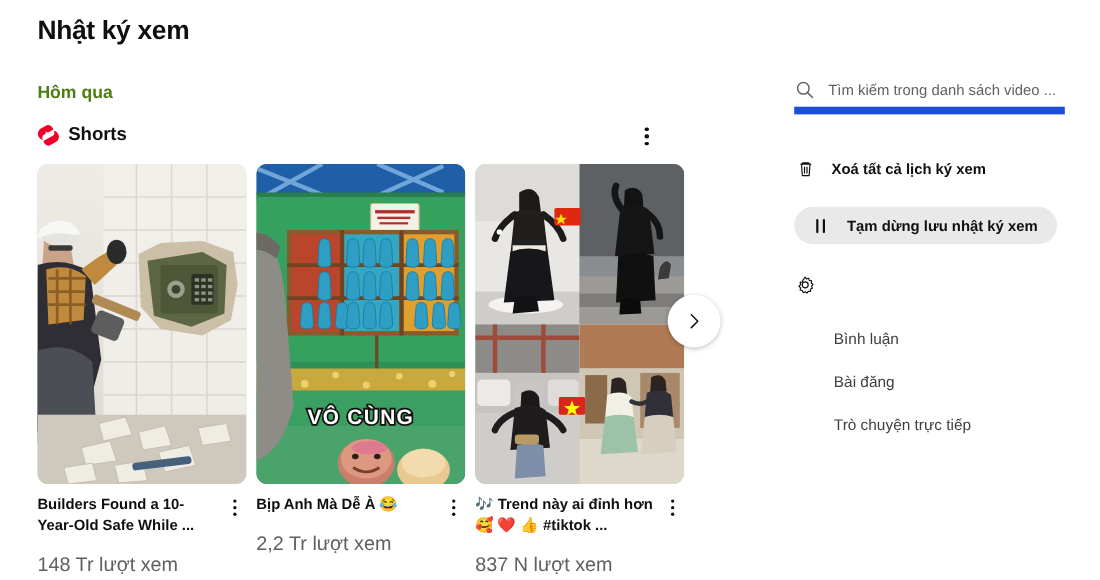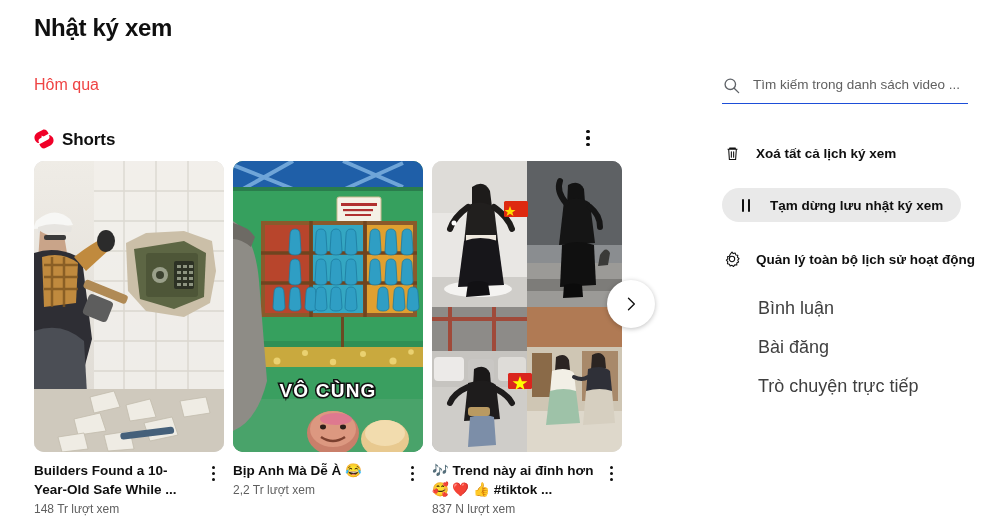--- a/index.html
+++ b/index.html
@@ -21,7 +21,7 @@
     margin-top: 8px; line-height: 40px; color: #0f0f0f;
   }
   .date-header {
-    font-size: 16px; font-weight: 400; color: #ef4444;
+    font-size: 16px; font-weight: 700; color: #4d7c0f;
     margin-top: 26px; line-height: 22px;
   }
 

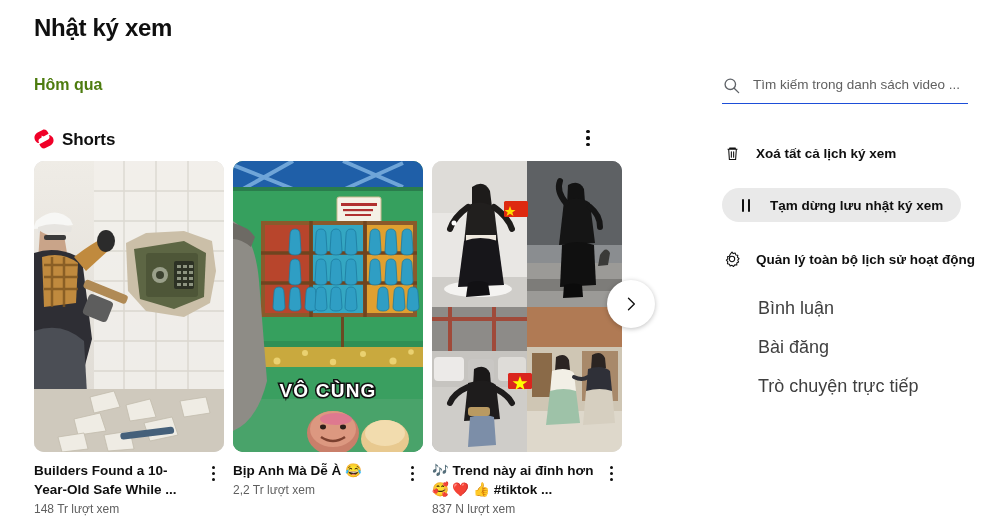--- a/index.html
+++ b/index.html
@@ -76,9 +76,9 @@
   .side-col { position: absolute; left: 722px; top: 0; width: 262px; }
 
   .search-wrap {
-    display: flex; align-items: center; gap: 12px;
+    display: flex; gap: 12px;
     height: 32px; margin-top: 72px;
-    border-bottom: 1px solid #1d4ed8; width: 246px; padding-bottom: 5px;
+    border-bottom: 7px solid #1d4ed8; width: 246px; padding-bottom: 5px;
   }
   .search-input-text {
     font-size: 13.5px; color: #606060; line-height: 20px;

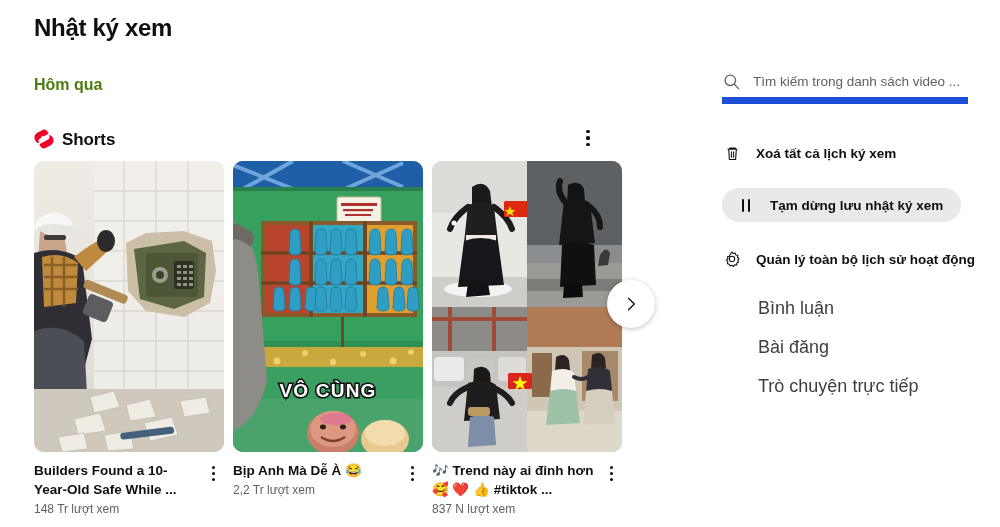--- a/index.html
+++ b/index.html
@@ -27,8 +27,8 @@
 
   
   .shelf-header {
-    display: flex; align-items: flex-end;
-    margin-top: 28px; height: 26px; width: 566px;
+    display: flex; align-items: flex-start;
+    margin-top: 16px; height: 26px; width: 566px;
   }
   .shorts-logo {
     width: 20px; height: 22px; position: relative; margin-right: 8px;

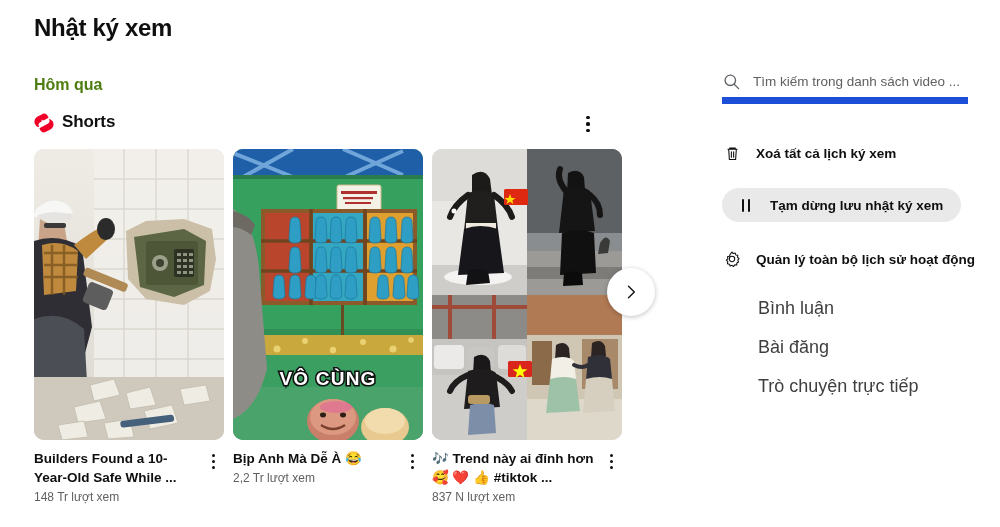--- a/index.html
+++ b/index.html
@@ -450,7 +450,6 @@
           <path d="M12 2.6 l1.6 2.2 2.6 -0.8 0.9 2.6 2.7 0.4 -0.5 2.7 2.1 1.7 -1.7 2.1 1.1 2.5 -2.4 1.3 0 2.7 -2.7 -0.2 -1.6 2.2 -2.1 -1.6 -2.5 1 -1 -2.5 -2.6 -0.7 0.5 -2.7 -1.9 -1.9 1.9 -1.9 -0.5 -2.7 2.6 -0.7 1 -2.5 z" fill="none" stroke="#0f0f0f" stroke-width="1.4" stroke-linejoin="round"></path>
         </svg>
       </span>
-      <span>Quản lý toàn bộ lịch sử hoạt động</span>
     </div>
 
     <div class="sub-item first-sub">Bình luận</div>

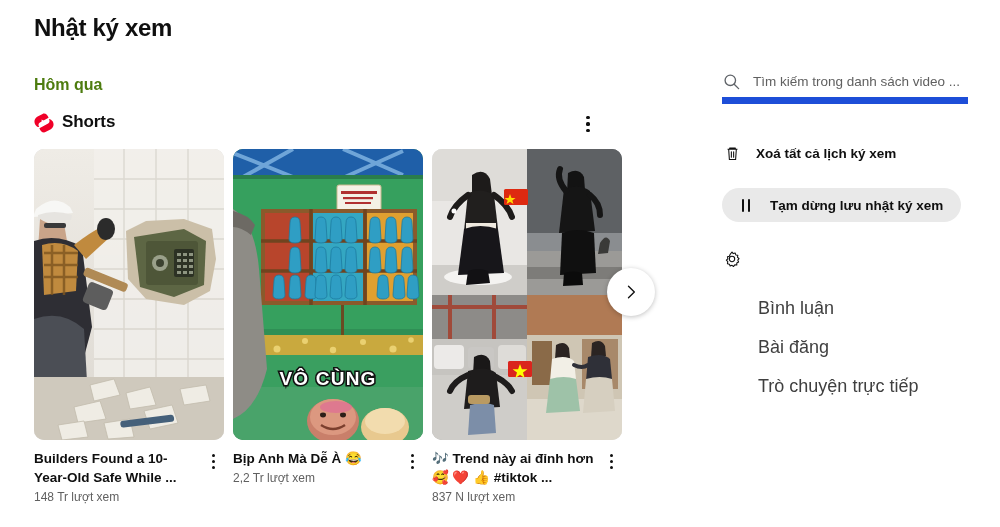--- a/index.html
+++ b/index.html
@@ -100,7 +100,7 @@
   .pause-ico b { width: 2.4px; height: 13px; background: #0f0f0f; display: block; border-radius: 1px; }
 
   .sub-item {
-    font-size: 18px; color: #3f3f3f; line-height: 20px;
+    font-size: 14px; color: #3f3f3f; line-height: 20px;
     margin-top: 19px; margin-left: 36px; cursor: pointer;
   }
   .sub-item.first-sub { margin-top: 22px; }

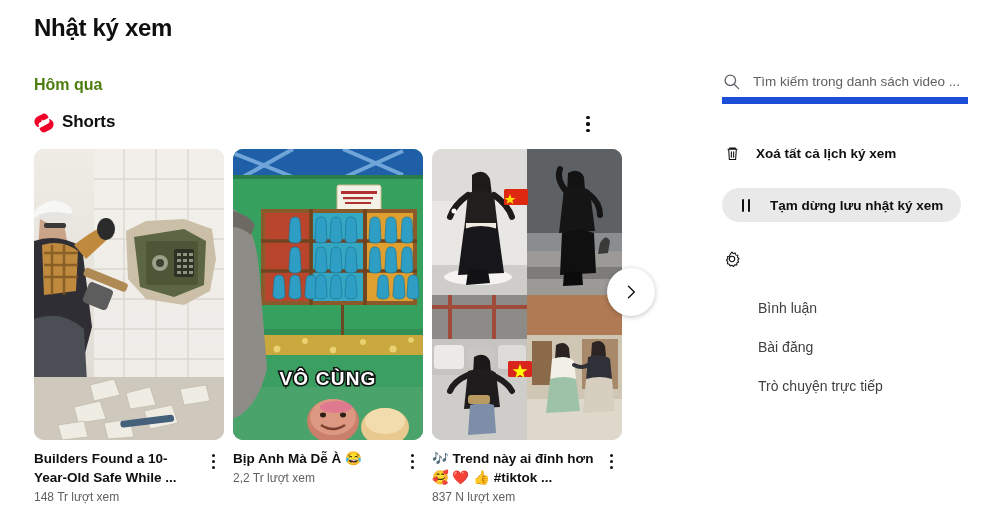--- a/index.html
+++ b/index.html
@@ -60,7 +60,7 @@
     display: -webkit-box; -webkit-line-clamp: 2; -webkit-box-orient: vertical;
     overflow: hidden; max-height: 38px;
   }
-  .card-views { font-size: 12px; color: #606060; line-height: 18px; margin-top: 1px; }
+  .card-views { font-size: 18px; color: #606060; line-height: 18px; margin-top: 17px; }
   .card-kebab { width: 22px; height: 22px; display: flex; flex-direction: column;
     align-items: center; justify-content: center; gap: 3px; cursor: pointer; flex: none; margin-top: 1px; }
   .card-kebab i { width: 3px; height: 3px; background: #0f0f0f; border-radius: 50%; display: block; }

